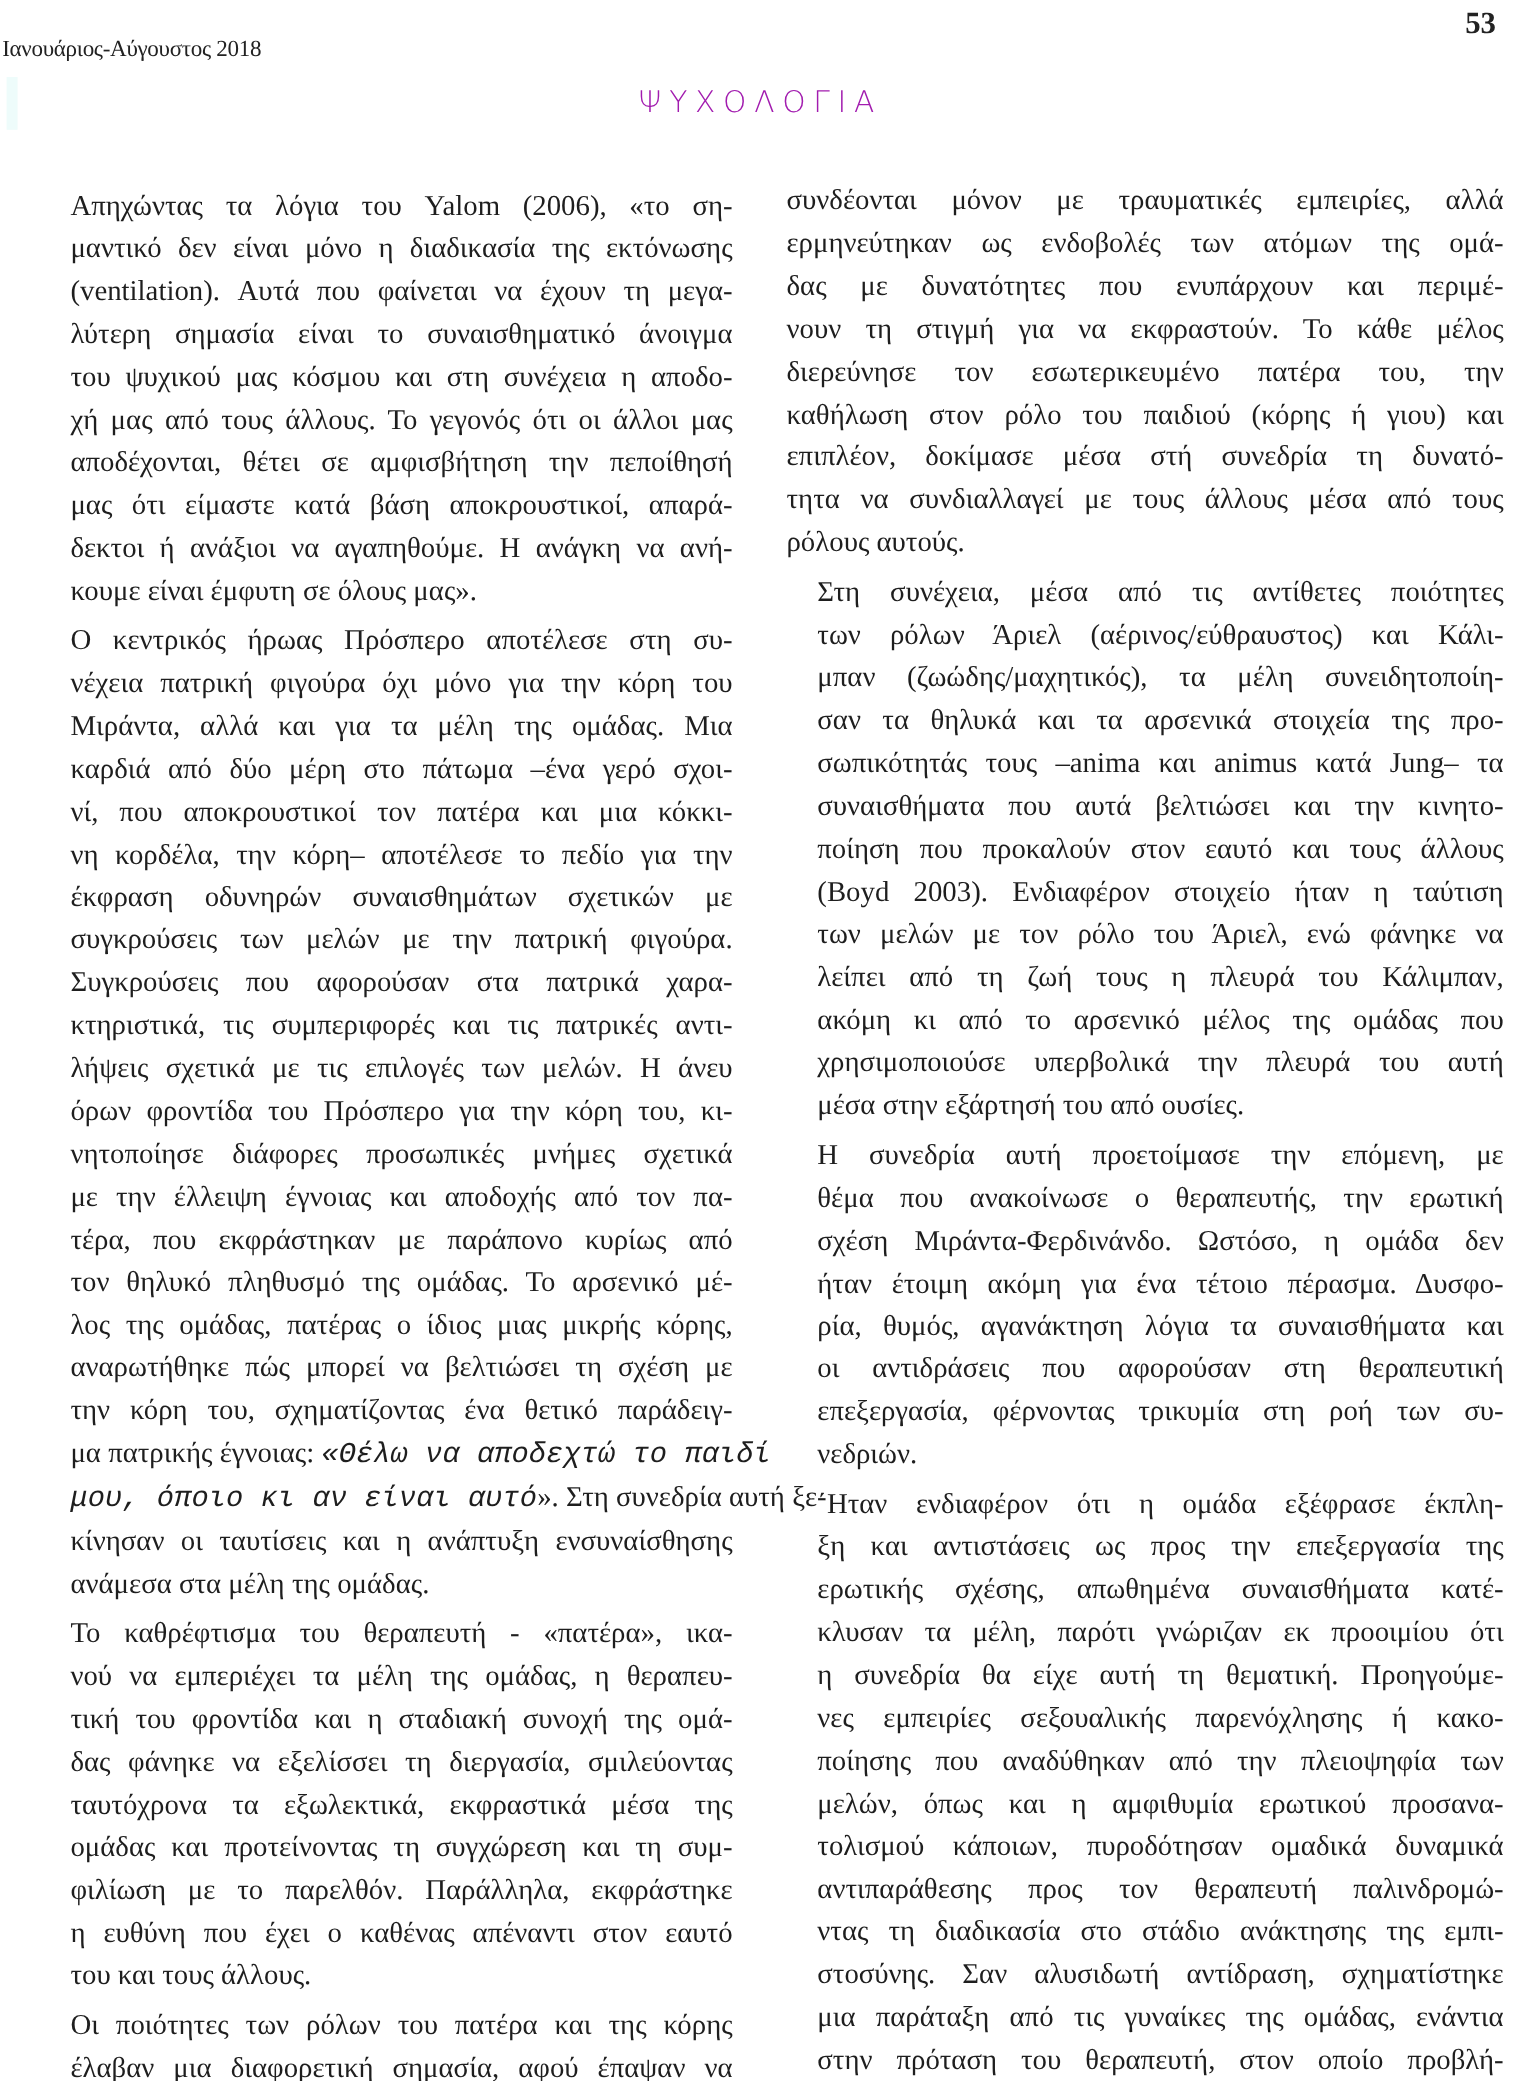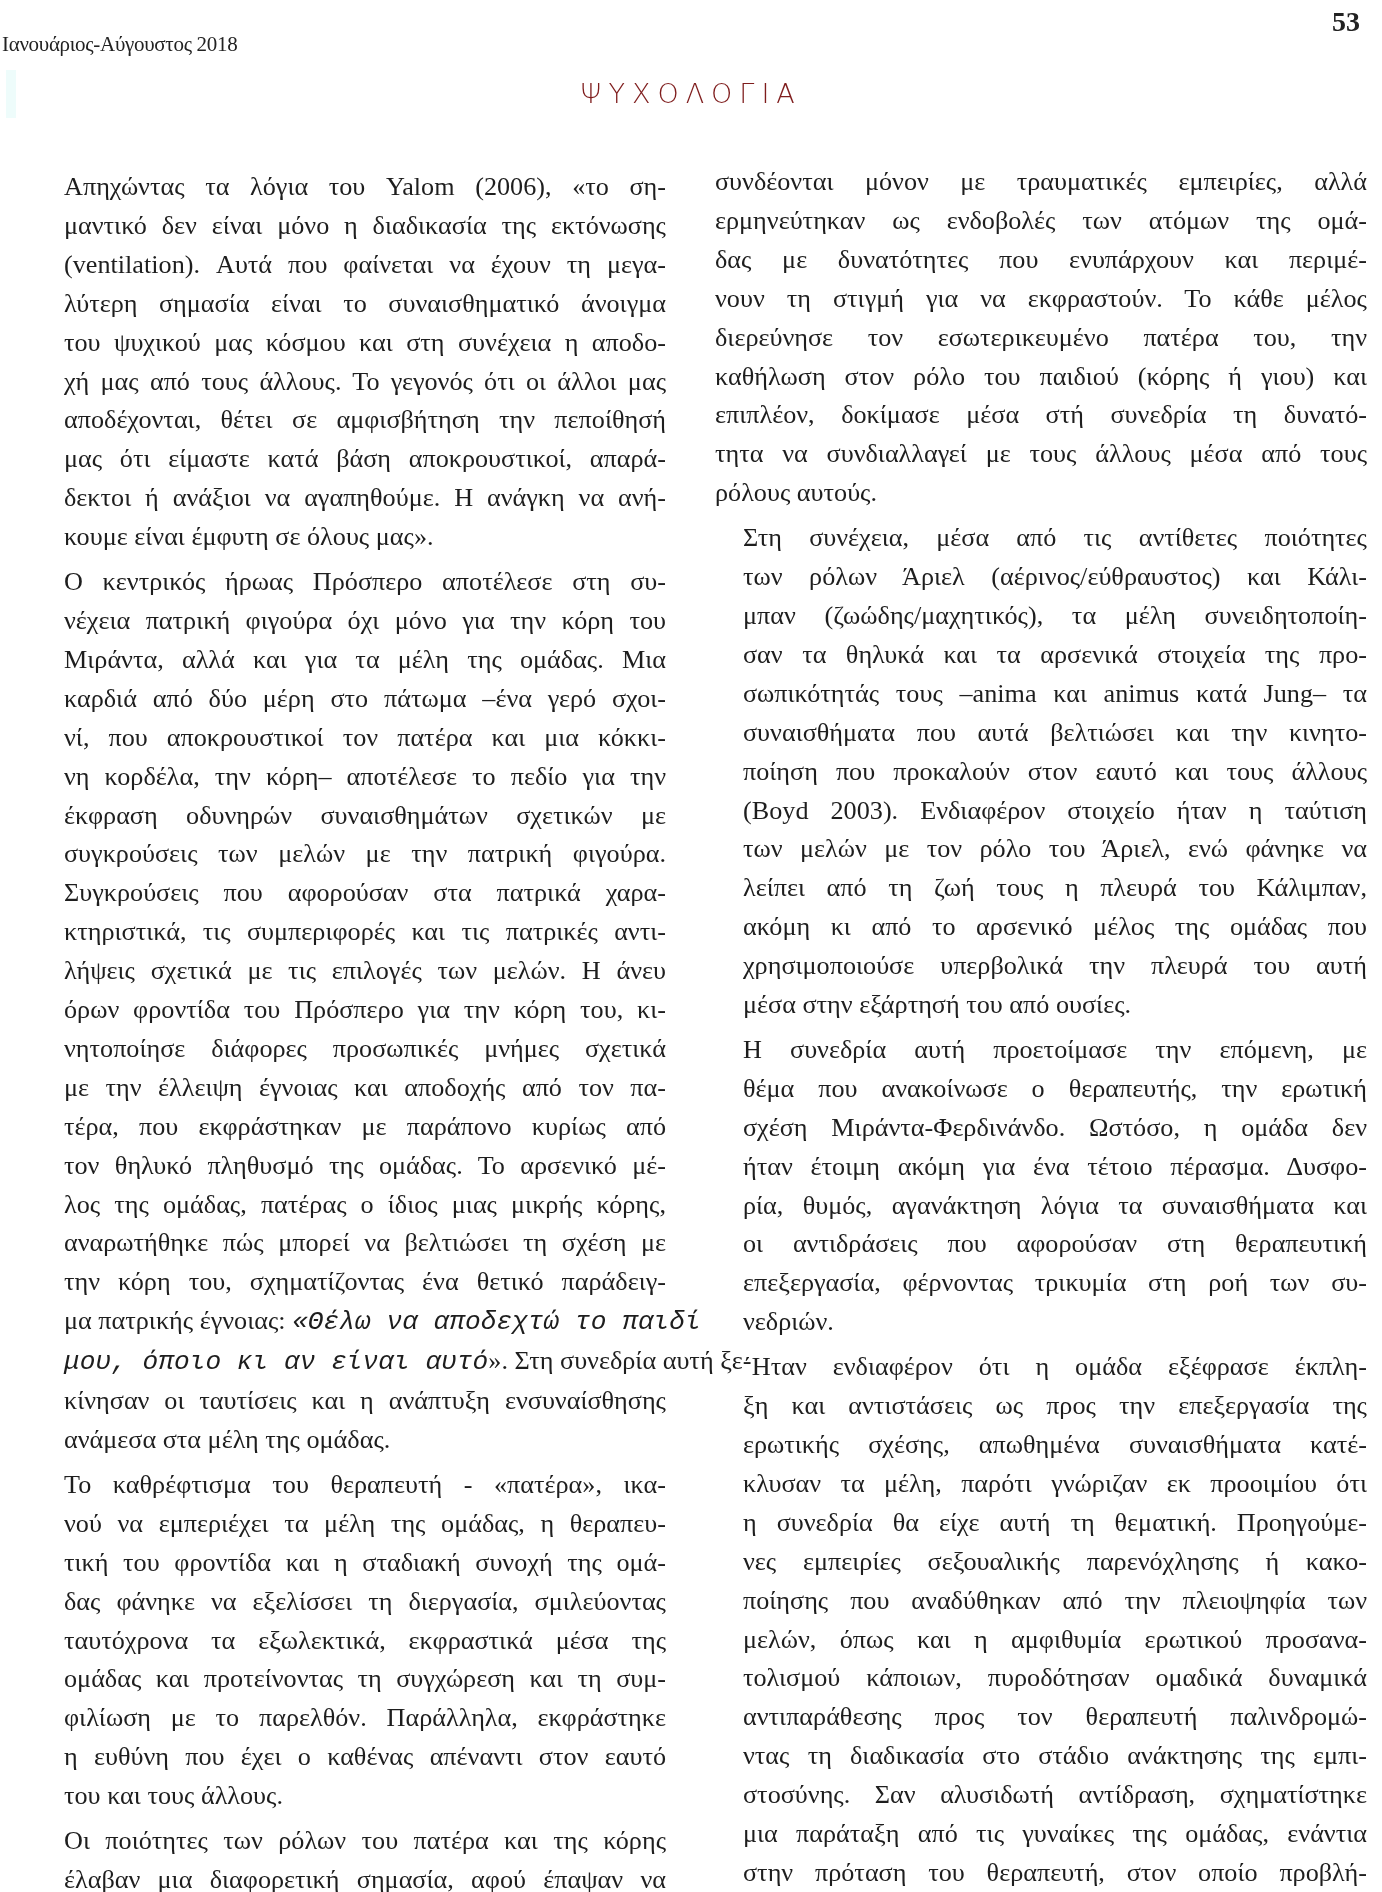--- a/index.html
+++ b/index.html
@@ -50,7 +50,7 @@
       font-weight: 200;
       font-size: 27px;
       letter-spacing: 7px;
-      color: #7f1d1d;
+      color: #a21caf;
     }
     .column {
       position: absolute;

